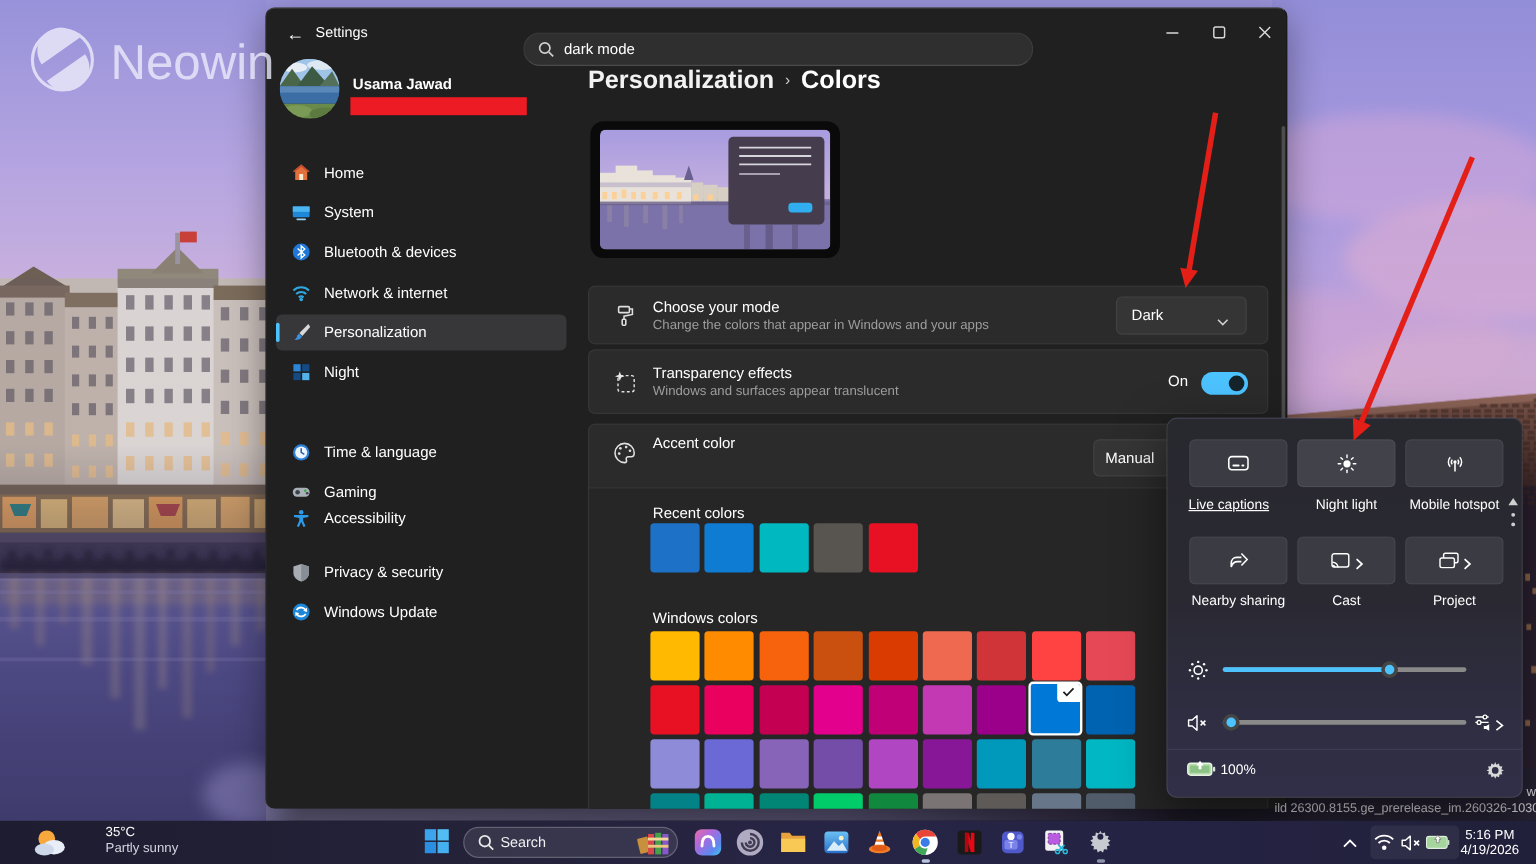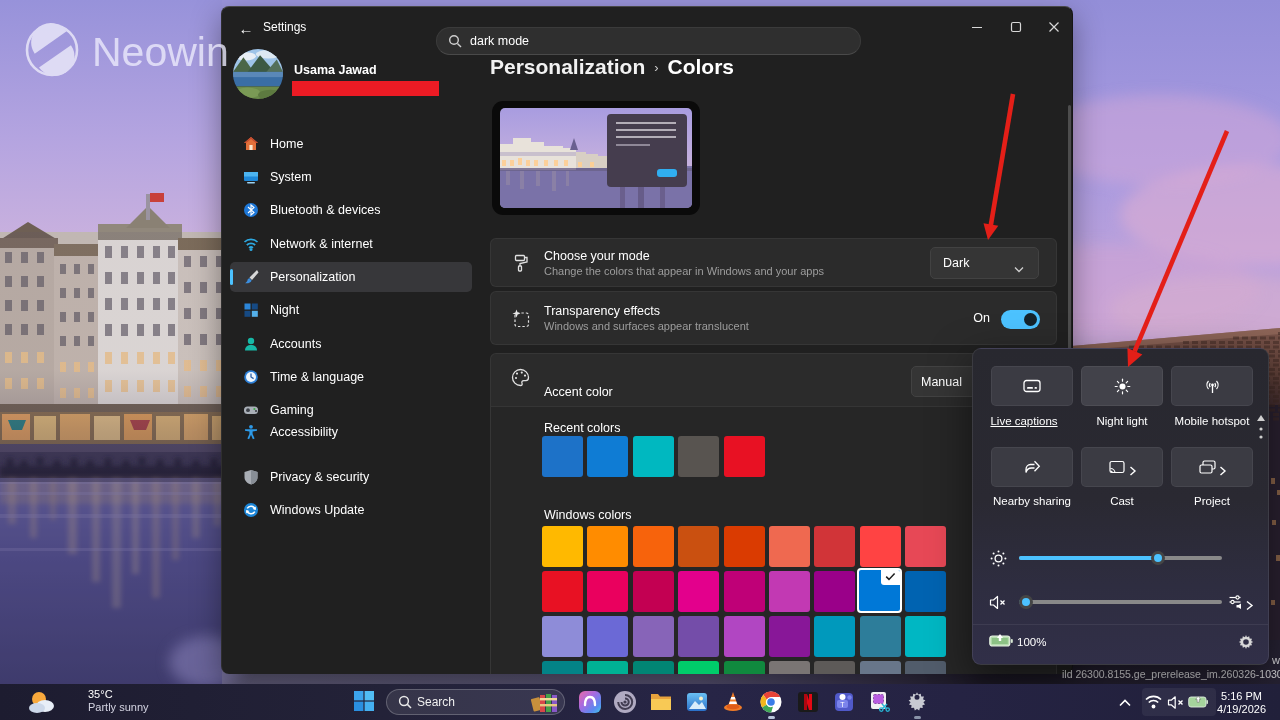--- a/index.html
+++ b/index.html
@@ -862,13 +862,6 @@
             </svg></span>
           <span class="lb">Night</span>
         </div>
-    <div class="nav" style="top:274px;">
-          <span class="ic"><svg width="16" height="16" viewBox="0 0 16 16">
-              <circle cx="8" cy="5" r="3.2" fill="#17b8a6"></circle>
-              <path d="M2 14.5 C2 10.8 4.6 9 8 9 C11.4 9 14 10.8 14 14.5 Z" fill="#17b8a6"></path>
-            </svg></span>
-          <span class="lb">Accounts</span>
-        </div>
     <div class="nav" style="top:307px;">
           <span class="ic"><svg width="16" height="16" viewBox="0 0 16 16">
               <circle cx="8" cy="8" r="6.8" fill="#2d80d8"></circle>

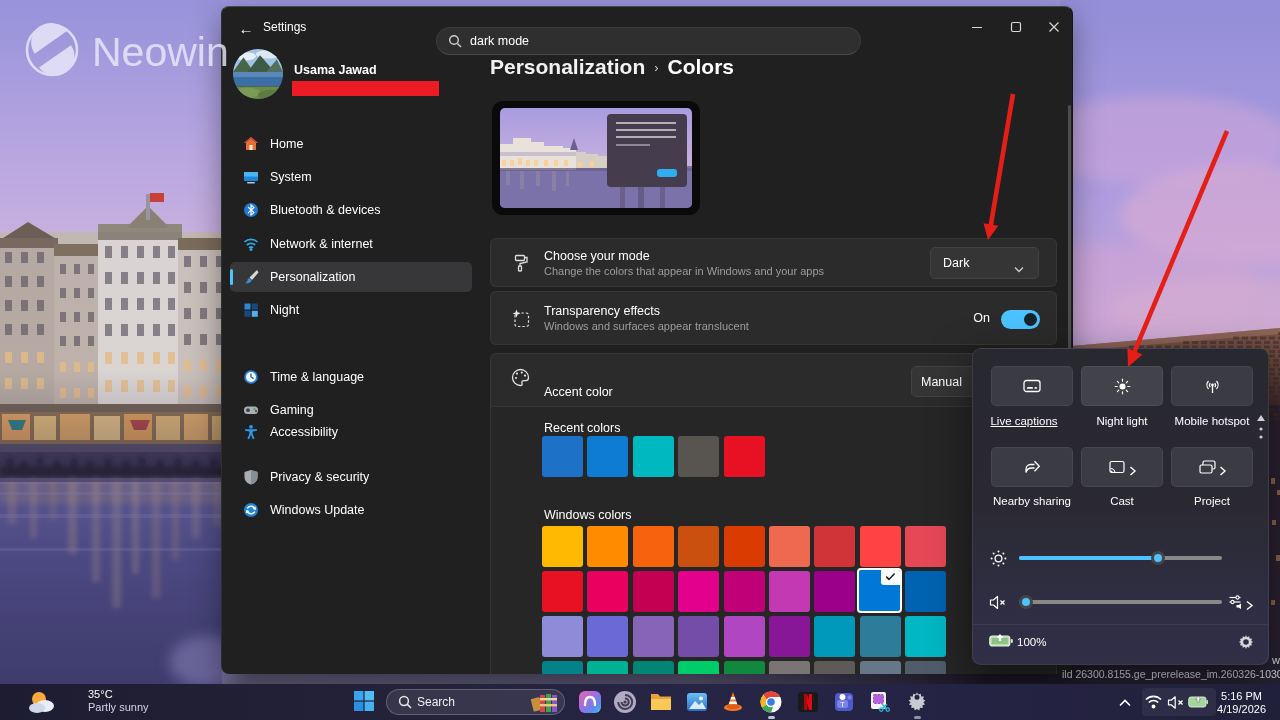--- a/index.html
+++ b/index.html
@@ -63,7 +63,7 @@
 
 #accent-card { top:298px; height:326px; overflow:hidden; }
 #accent-head { position:absolute; left:0; top:0; width:100%; height:52px; }
-#accent-card .t1 { top:31px;text-align:center; }
+#accent-card .t1 { top:8px;text-align:center; }
 #mandrop { position:absolute; left:420px; top:12px; width:130px; height:31px; background:#353535; border:1px solid #424242; border-radius:5px; }
 #mandrop .dtext { position:absolute; left:9px; top:8px; color:#fff; font-size:12.5px; }
 #accent-body { position:absolute; left:0; top:52px; width:100%; height:274px; background:#262626; border-top:1px solid rgba(255,255,255,.07); }

